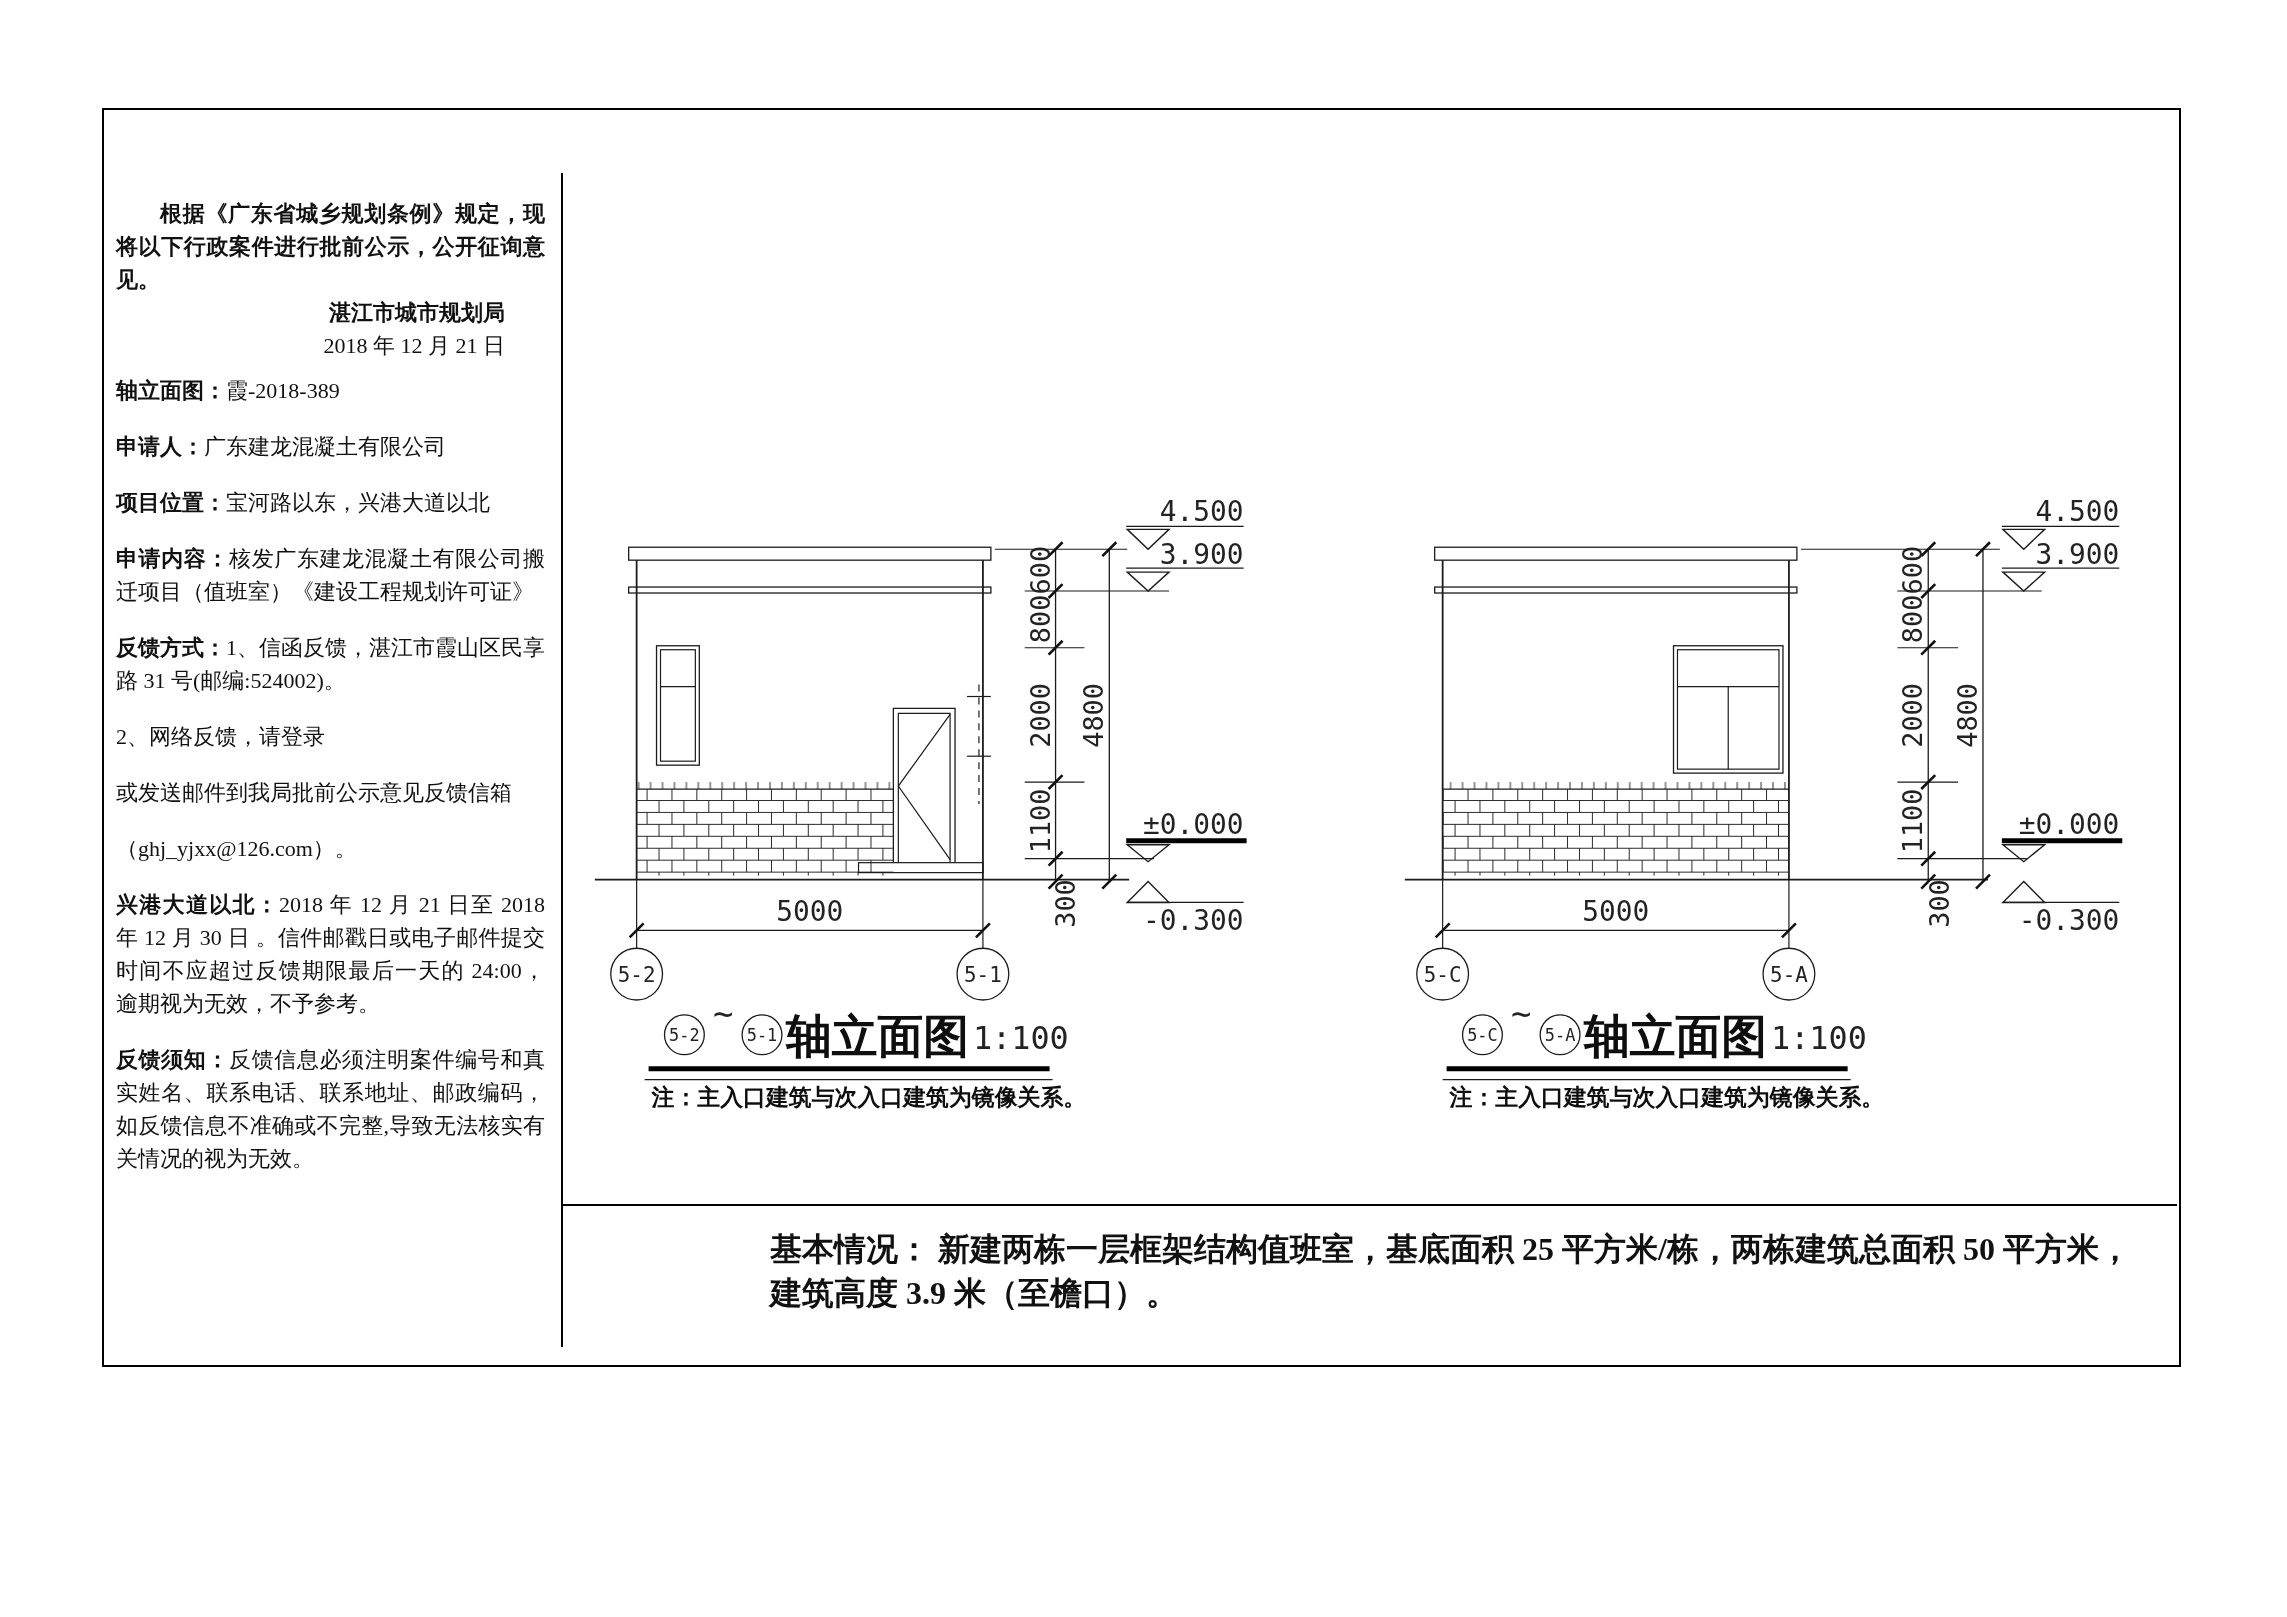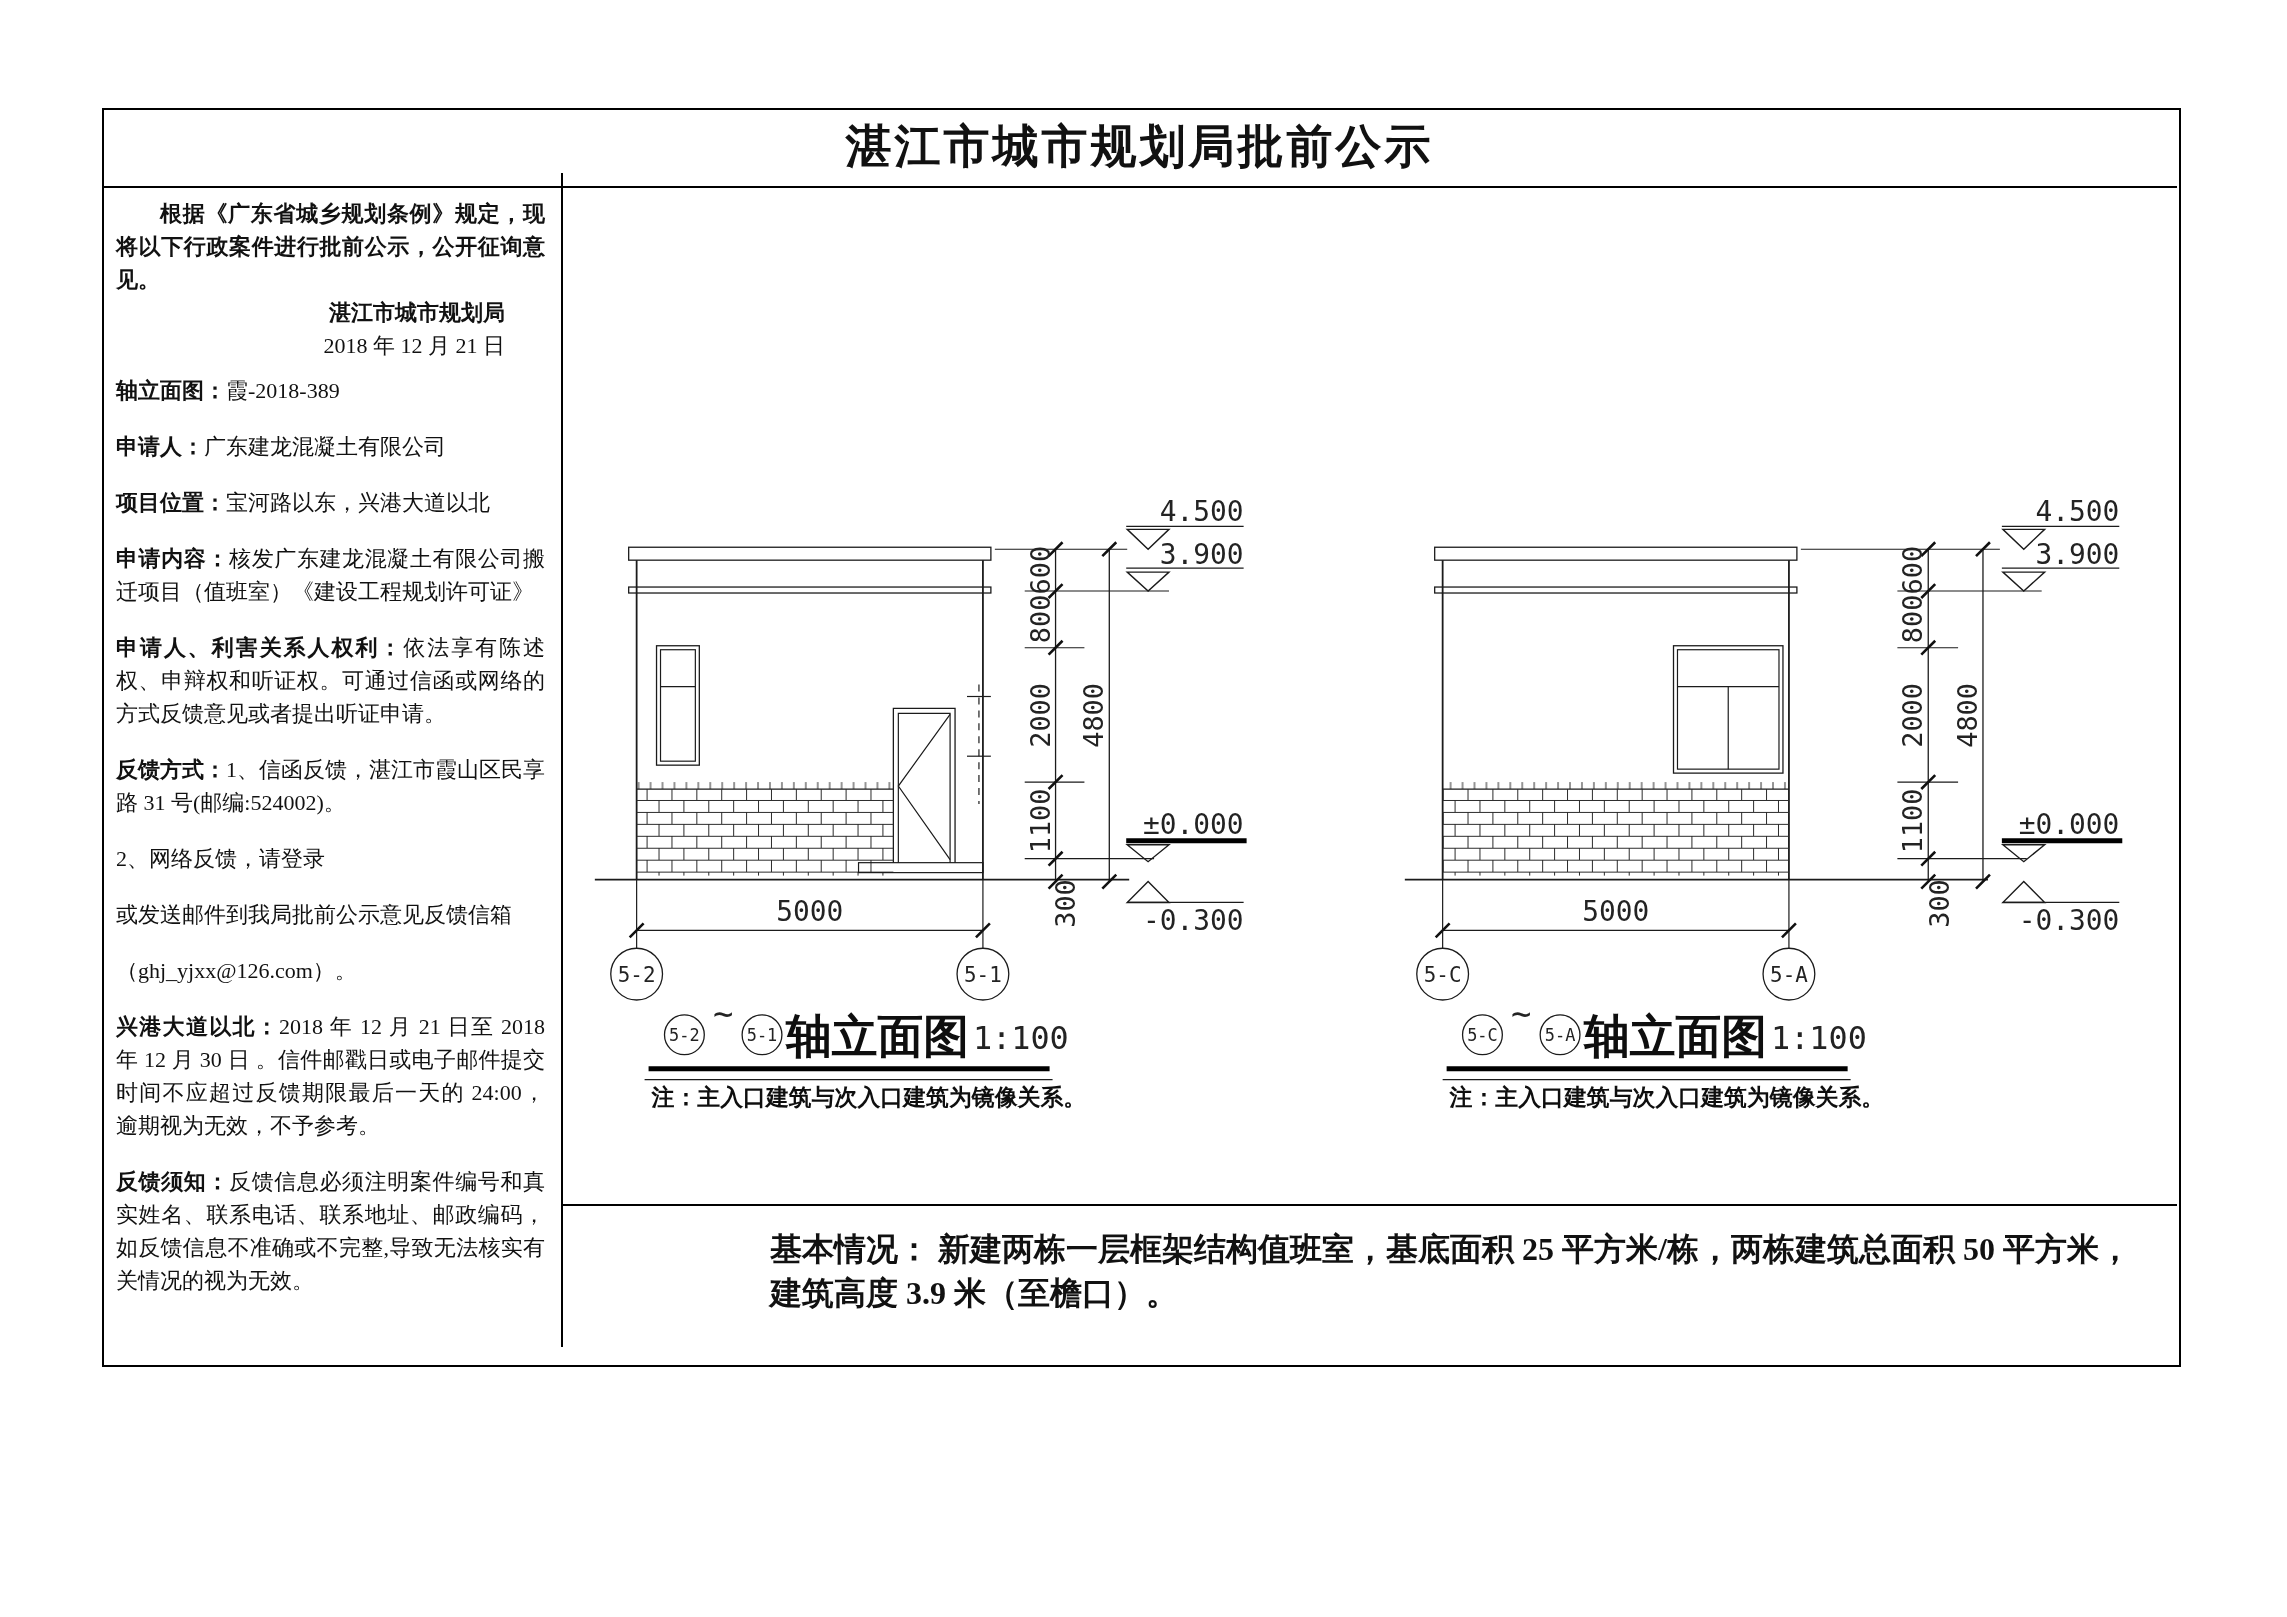--- a/index.html
+++ b/index.html
@@ -44,9 +44,6 @@
 
   <div id="frame"></div>
 
-  <div id="title-band">
-    <span class="t">湛江市城市规划局批前公示</span>
-  </div>
 
   <div id="left-panel">
     <p class="intro">根据《广东省城乡规划条例》规定，现将以下行政案件进行批前公示，公开征询意见。</p>

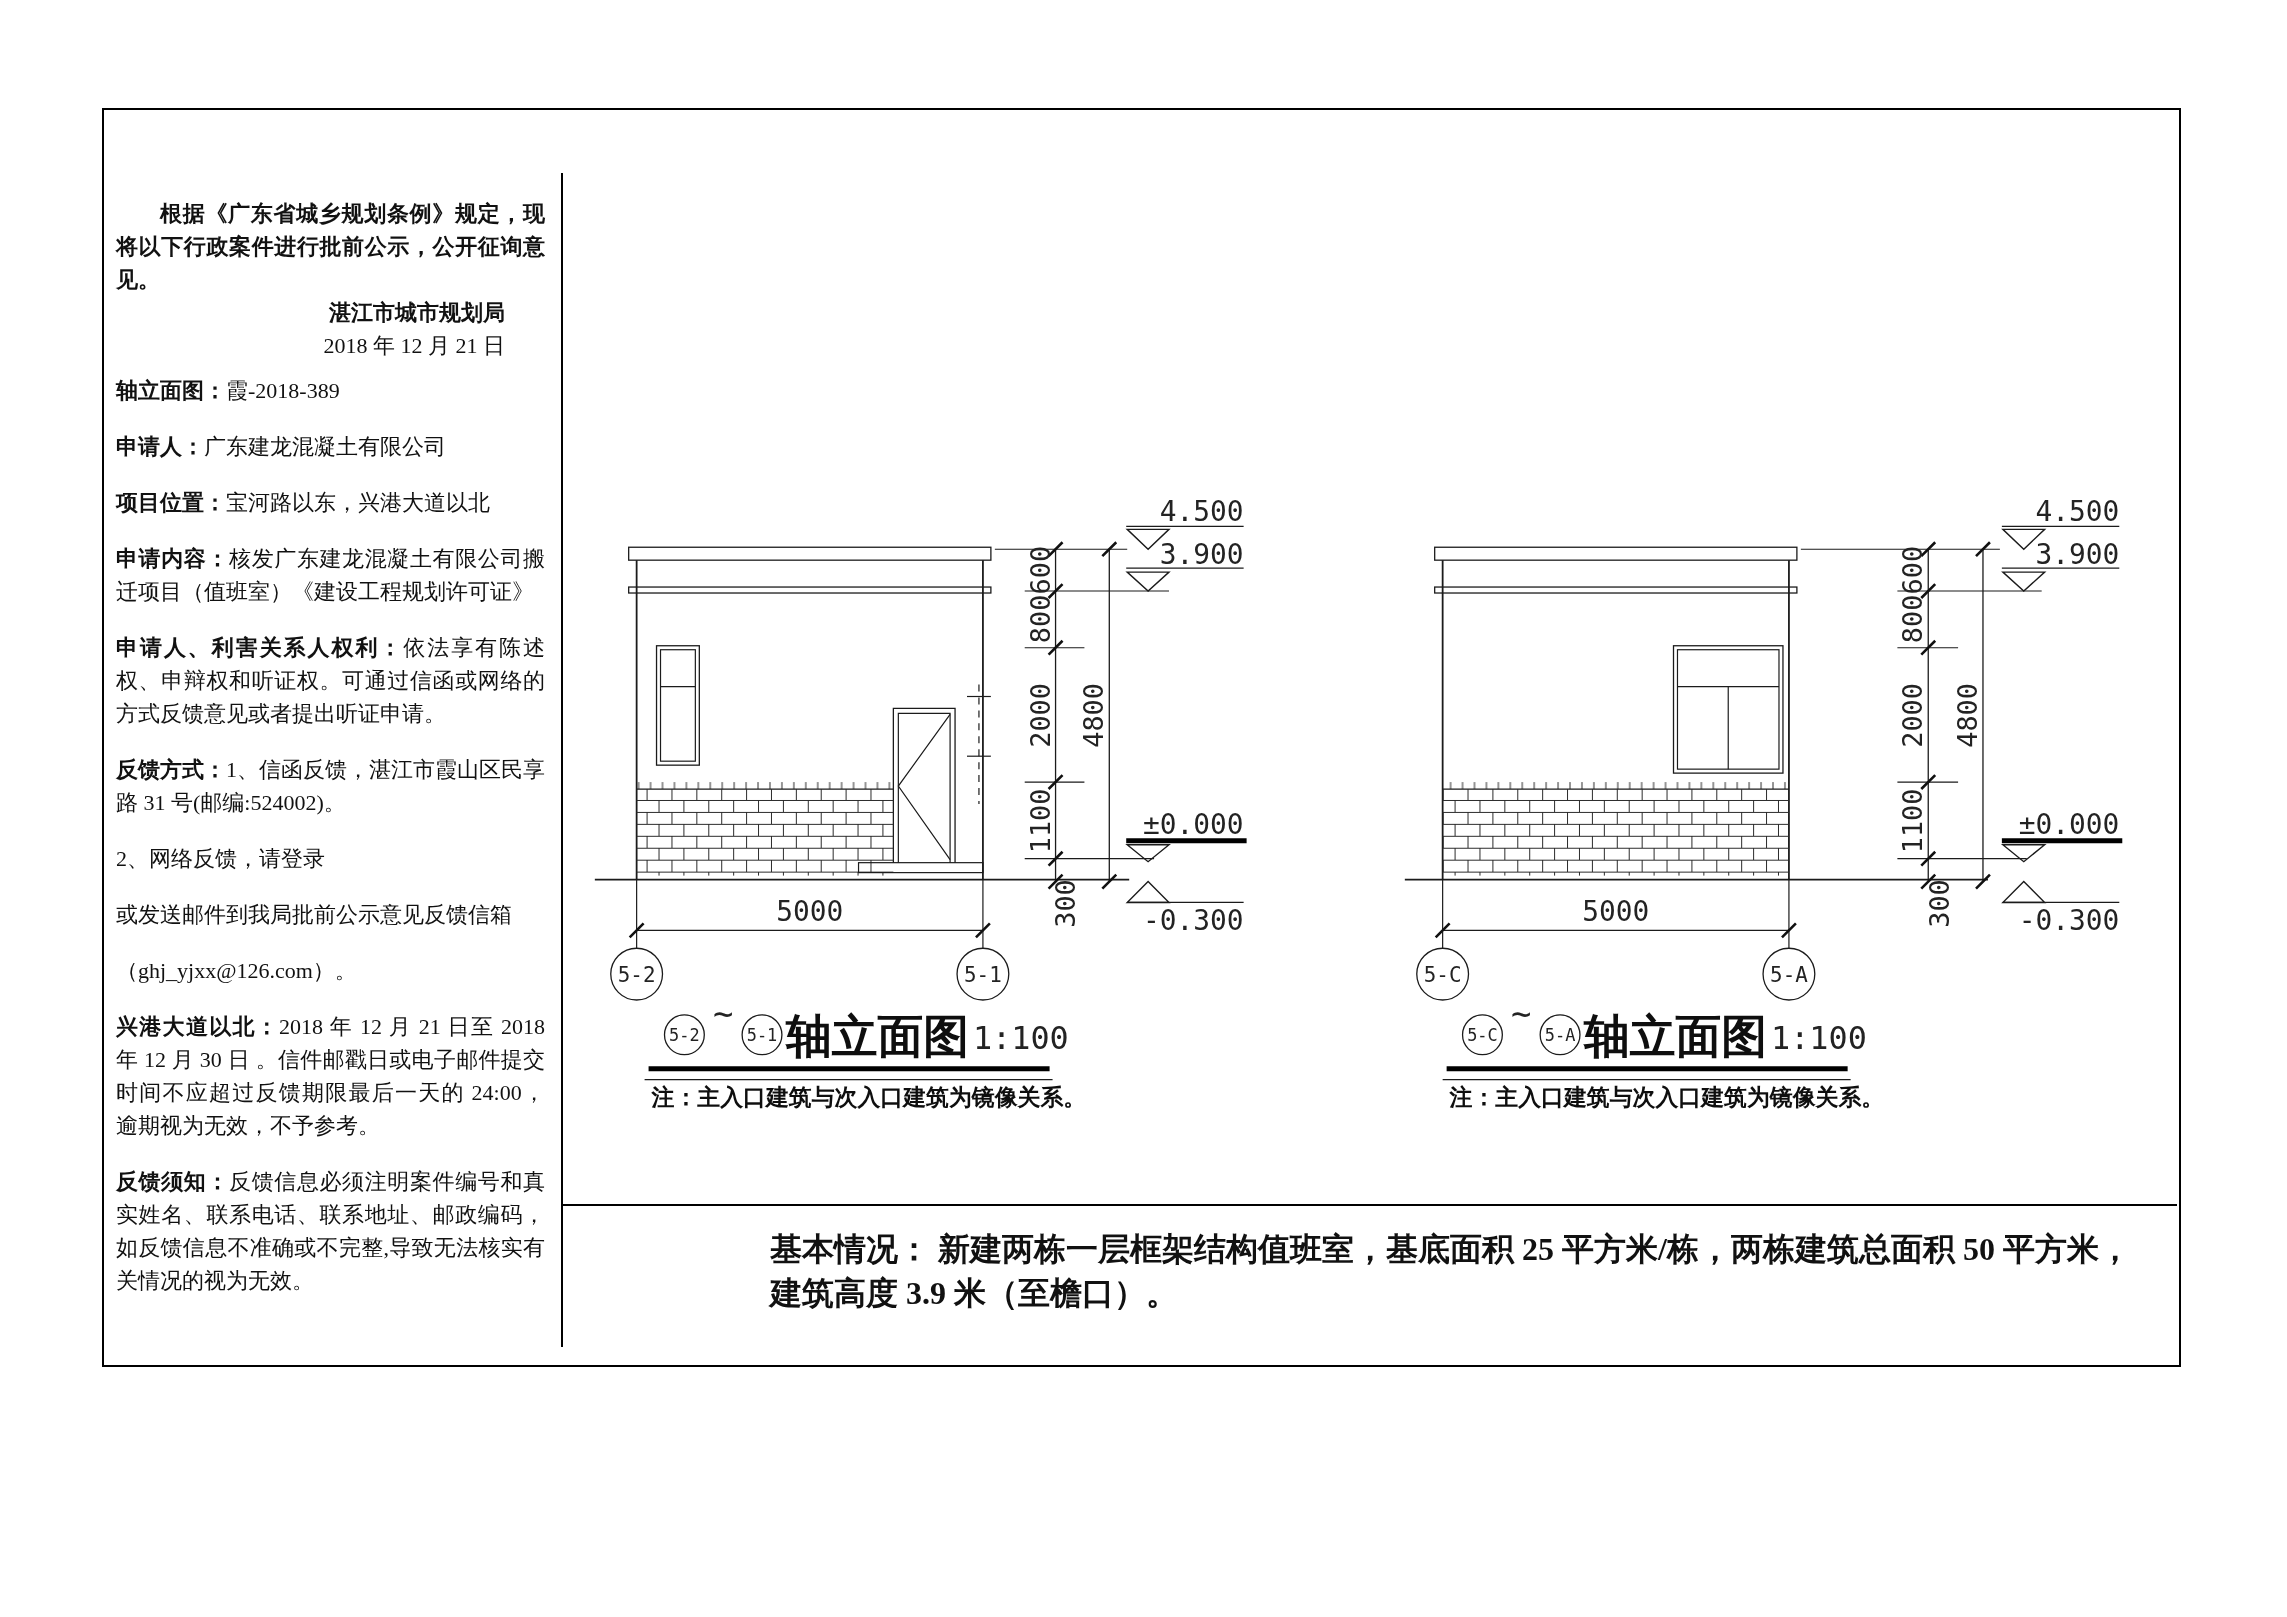--- a/index.html
+++ b/index.html
@@ -53,7 +53,6 @@
     <p class="fld"><b>申请人：</b><span>广东建龙混凝土有限公司</span></p>
     <p class="fld"><b>项目位置：</b><span>宝河路以东，兴港大道以北</span></p>
     <p class="fld"><b>申请内容：</b><span>核发广东建龙混凝土有限公司搬迁项目（值班室）《建设工程规划许可证》</span></p>
-    <p class="fld"><b>申请人、利害关系人权利：</b><span>依法享有陈述权、申辩权和听证权。可通过信函或网络的方式反馈意见或者提出听证申请。</span></p>
     <p class="fld"><b>反馈方式：</b><span>1、信函反馈，湛江市霞山区民享路 31 号(邮编:524002)。</span></p>
     <p class="fld"><span>2、网络反馈，请登录</span></p>
     <p class="fld"><span>或发送邮件到我局批前公示意见反馈信箱</span></p>

